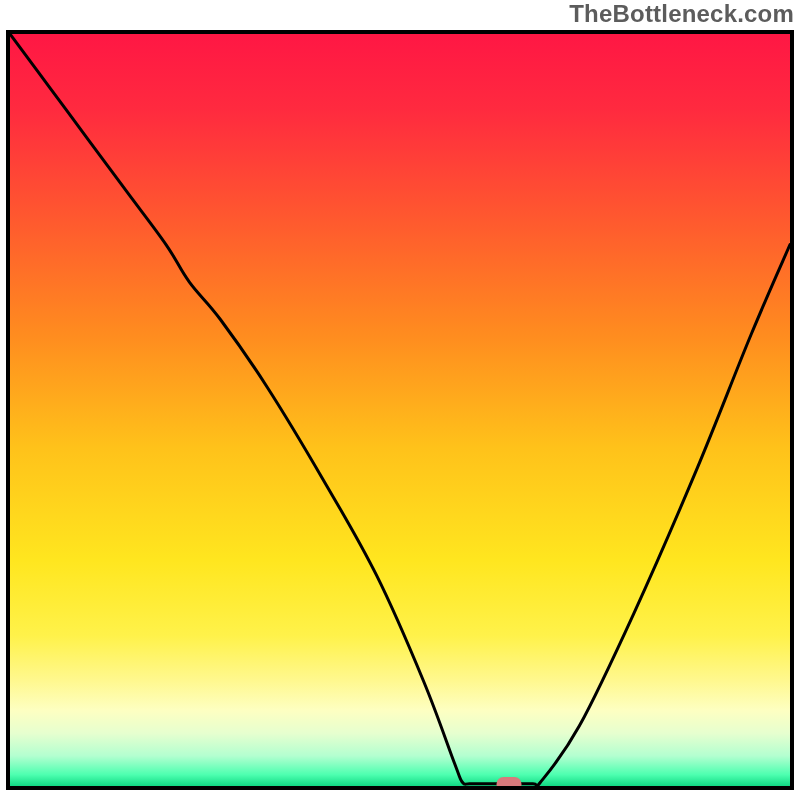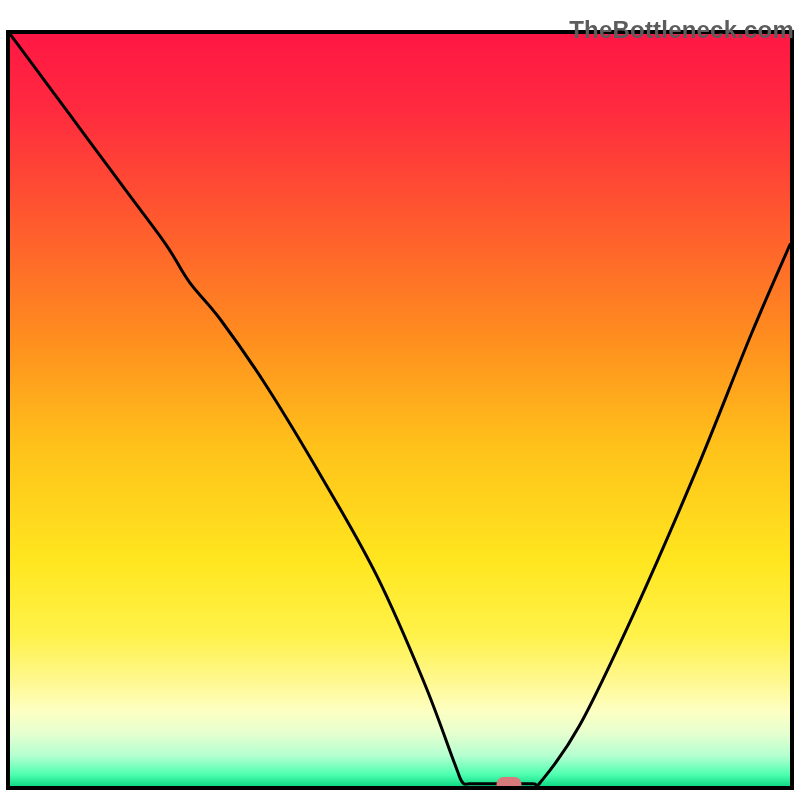--- a/index.html
+++ b/index.html
@@ -18,7 +18,7 @@
   }
   .watermark {
     position: absolute;
-    top: 16px;
+    top: 0;
     right: 6px;
     font-size: 24px;
     font-weight: 600;

